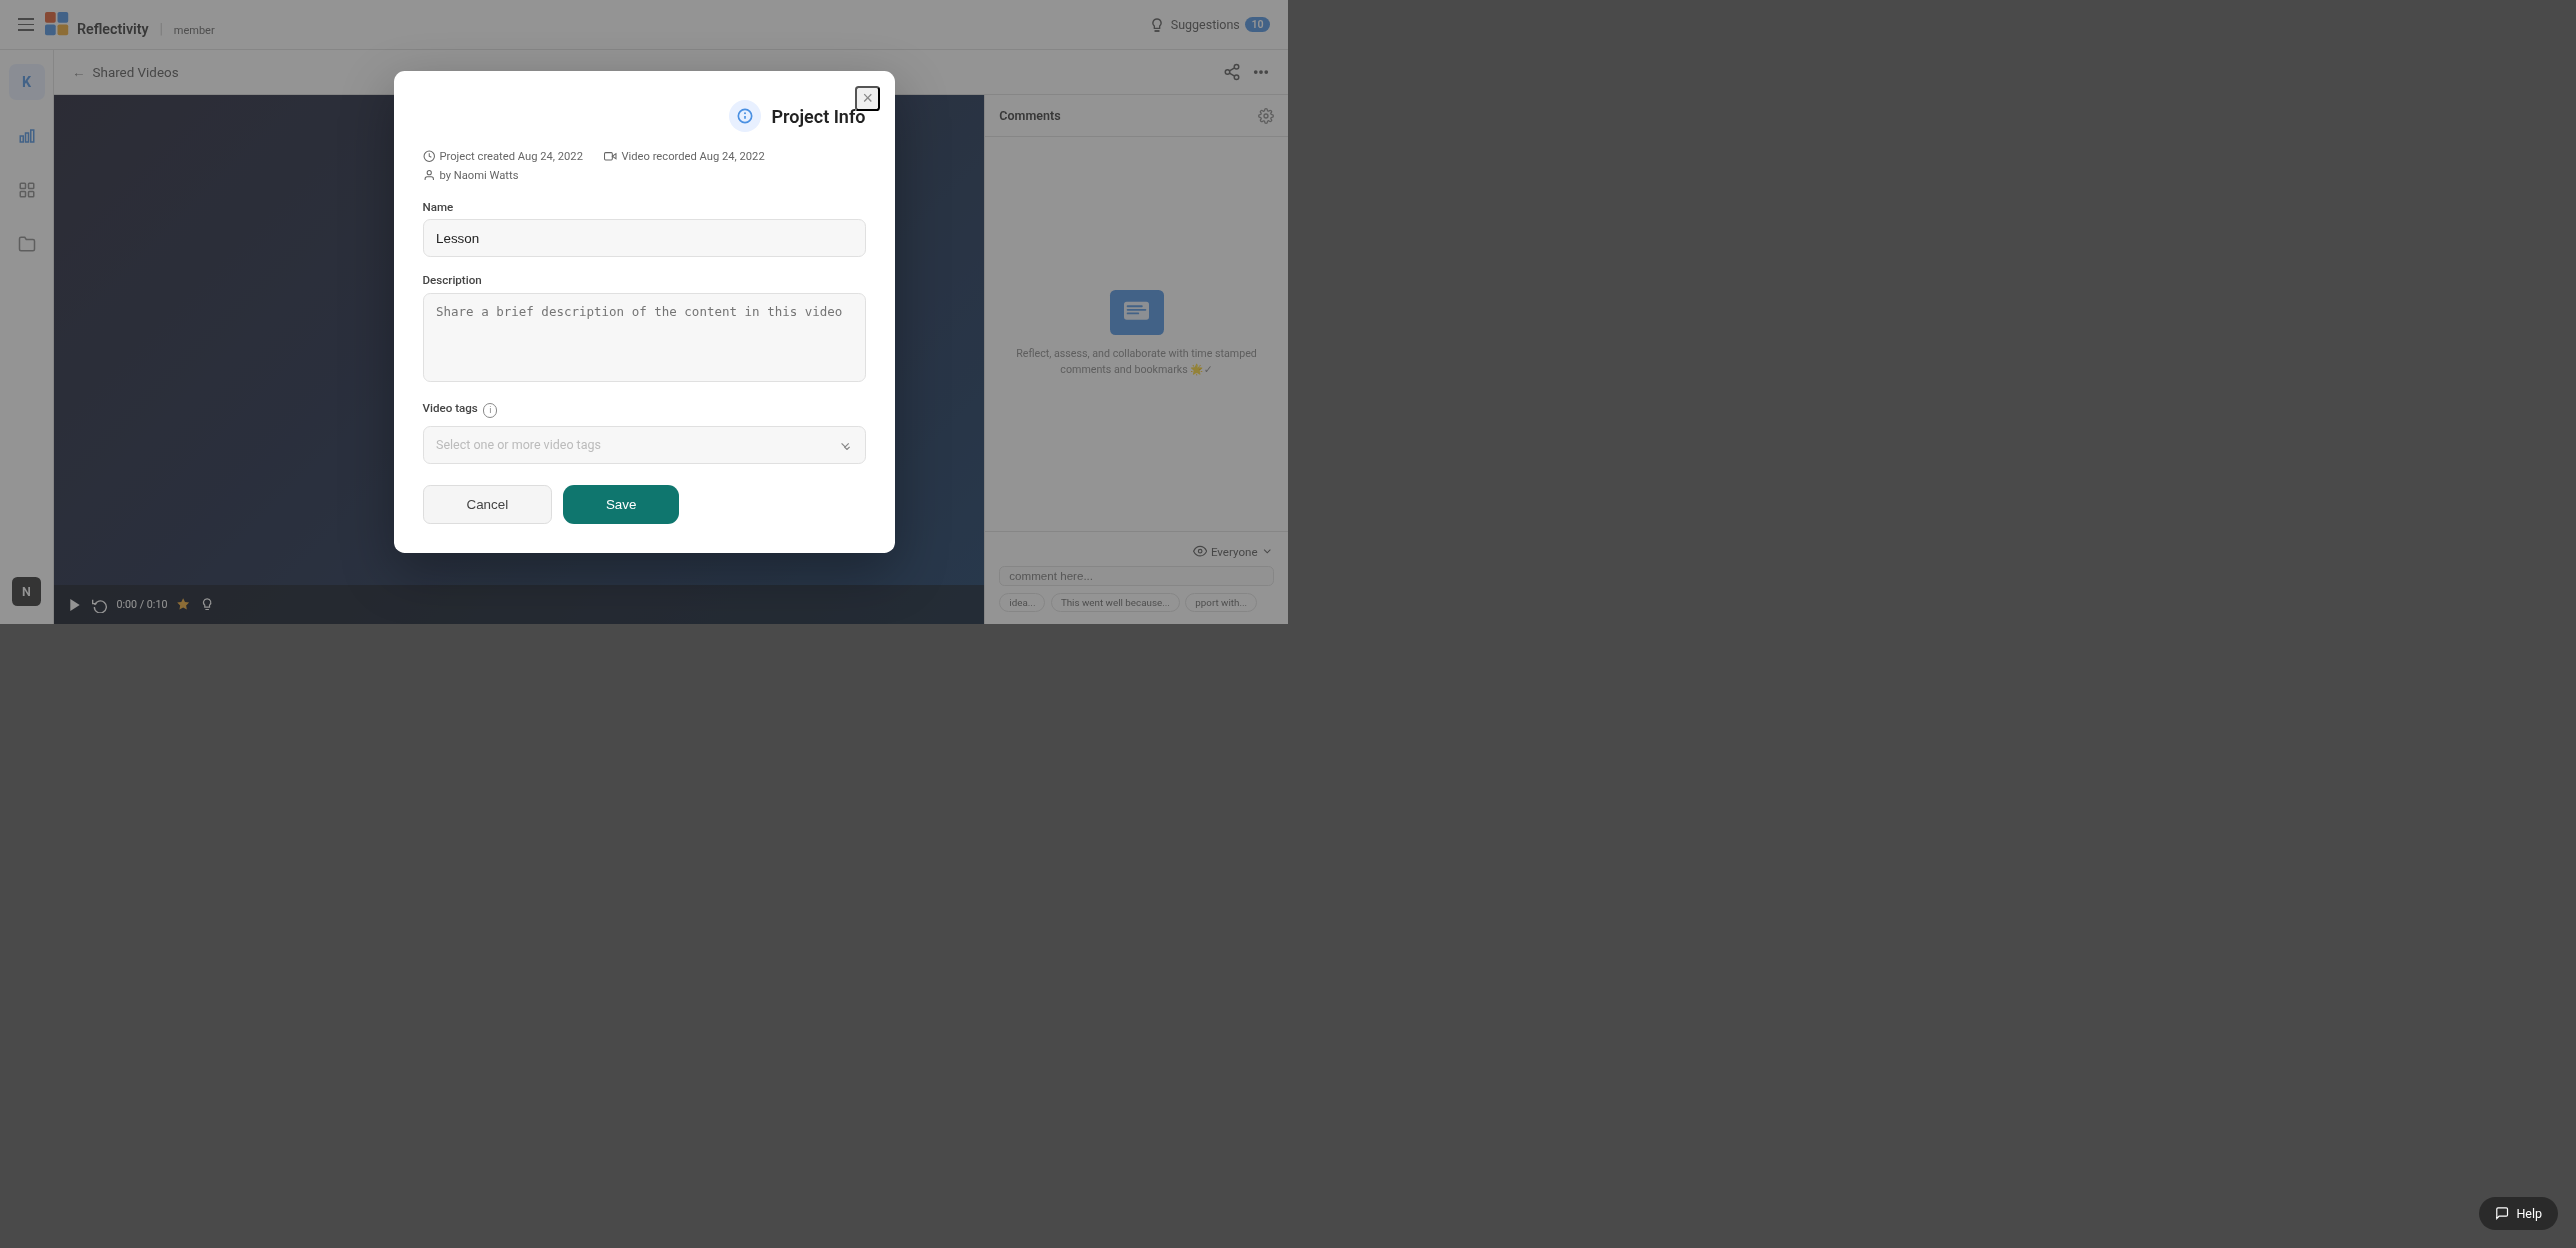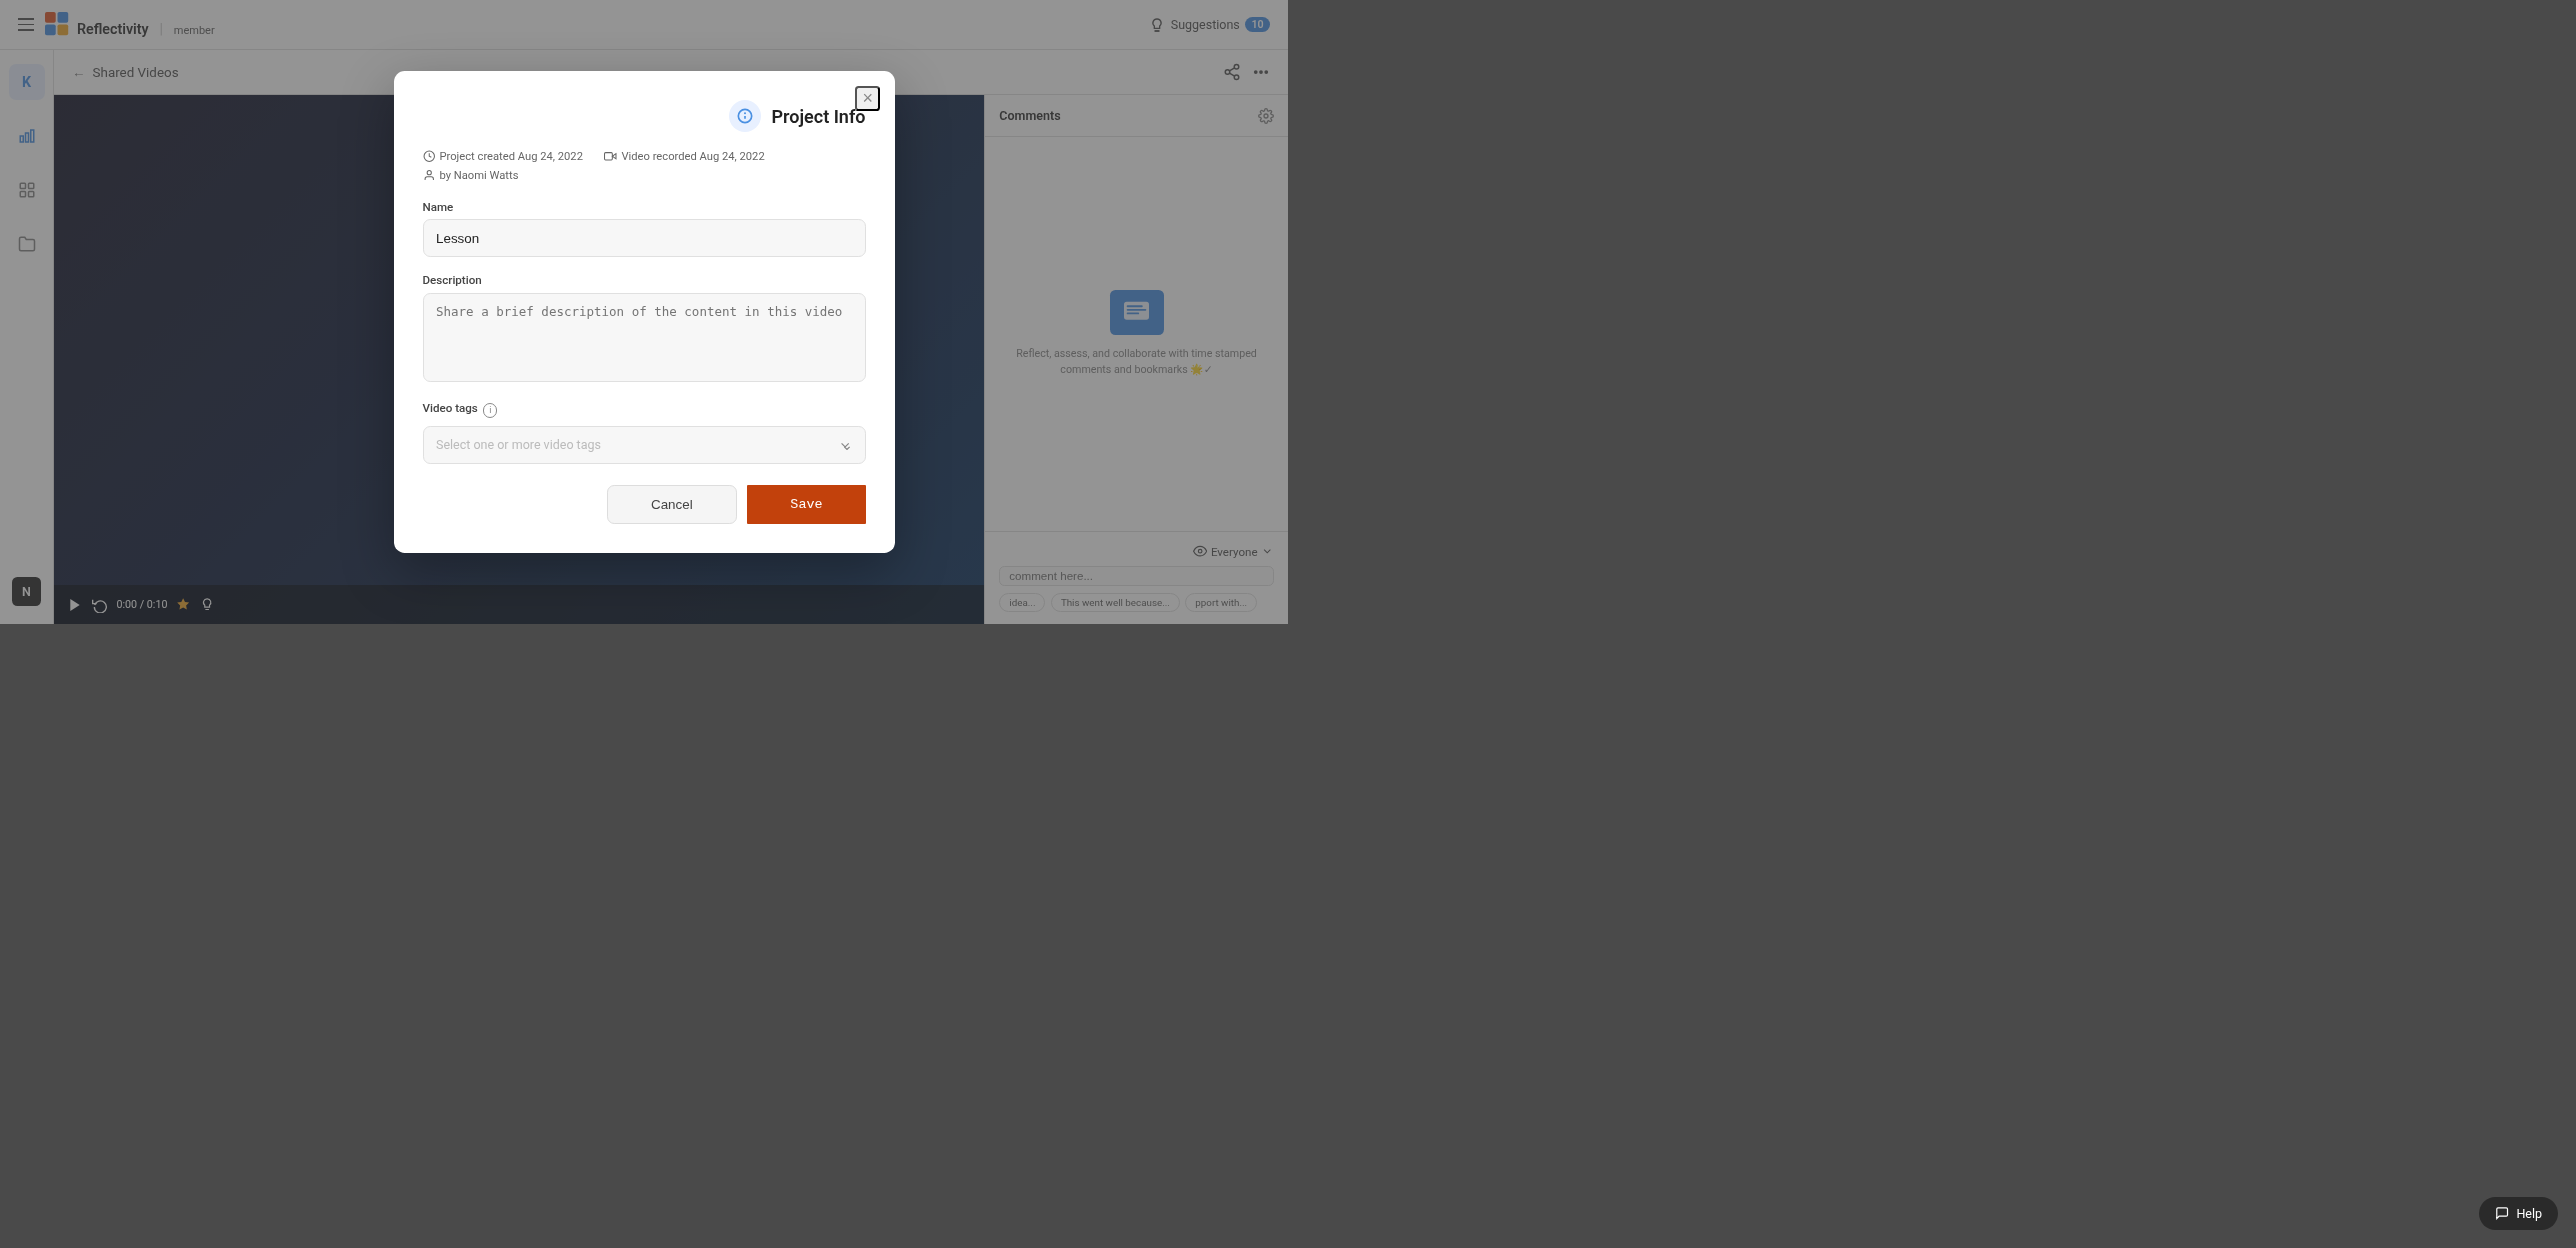--- a/index.html
+++ b/index.html
@@ -442,7 +442,7 @@
     .modal-actions {
       display: flex;
       gap: 10.7px;
-      justify-content: flex-end;
+      justify-content: flex-start;
       margin-top: 21.5px;
     }
     .btn-cancel {

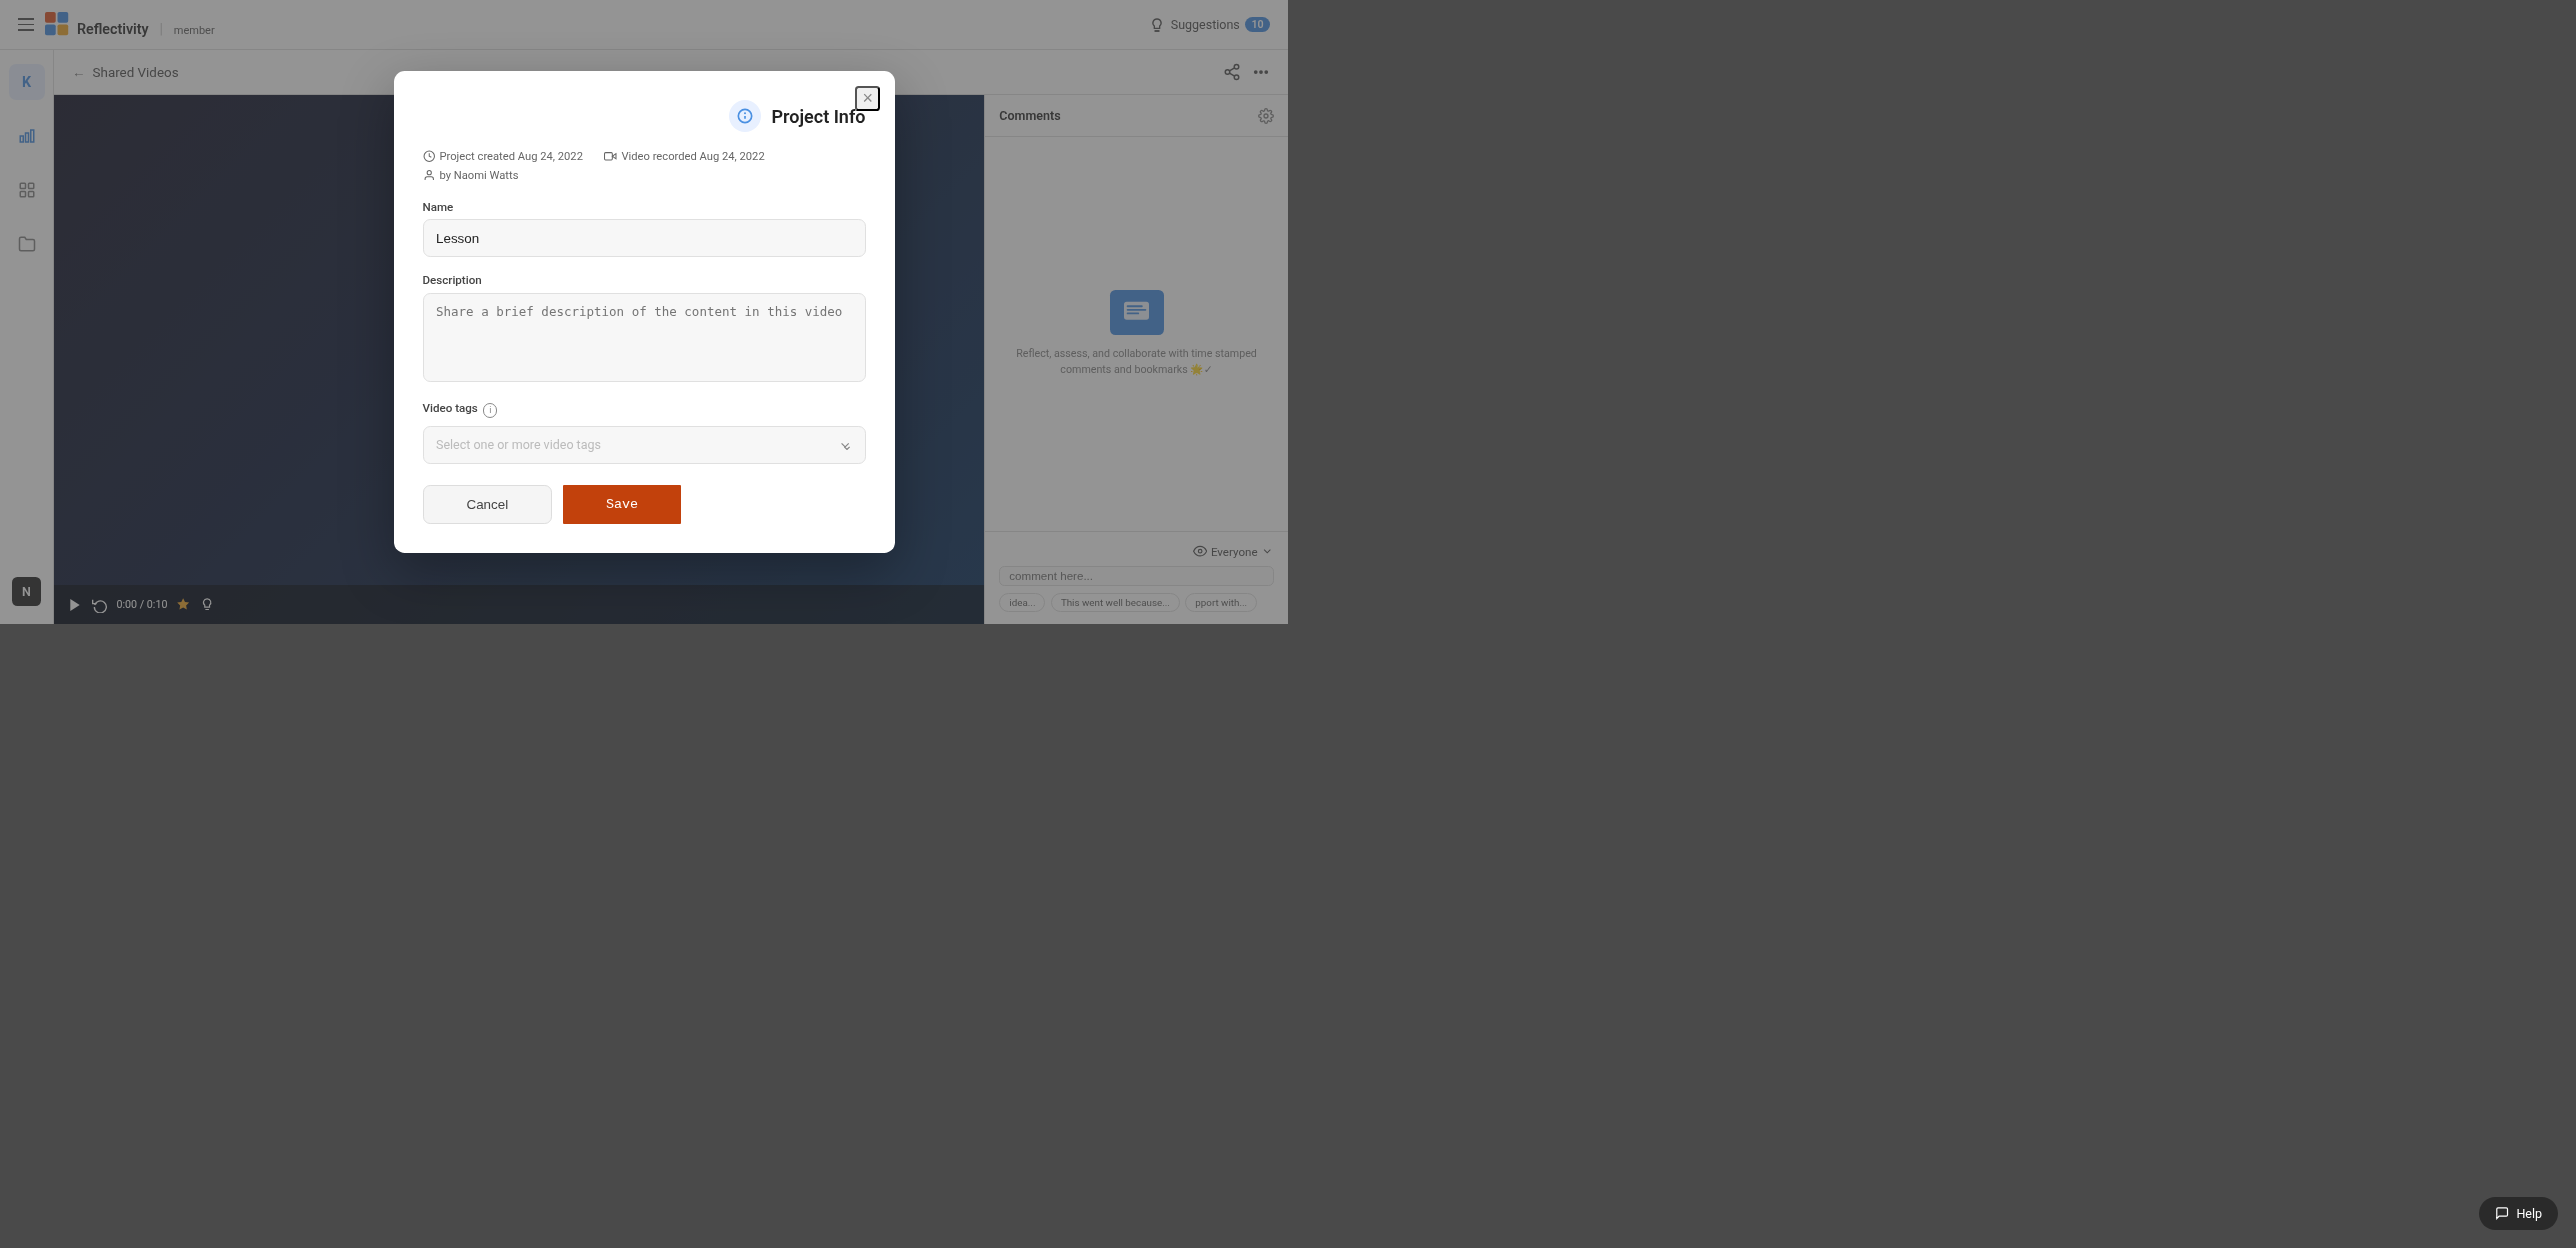--- a/index.html
+++ b/index.html
@@ -458,13 +458,12 @@
     .btn-save {
       padding: 10.7px 43px;
       border: none;
-      border-radius: 1px;
-      background: #c2410c;
+      border-radius: 11px;
+      background: #0f766e;
       font-size: 13.4px;
       color: #fff;
       cursor: pointer;
       font-weight: 500;
-      font-family: Liberation Mono, monospace;
     }
 
     

